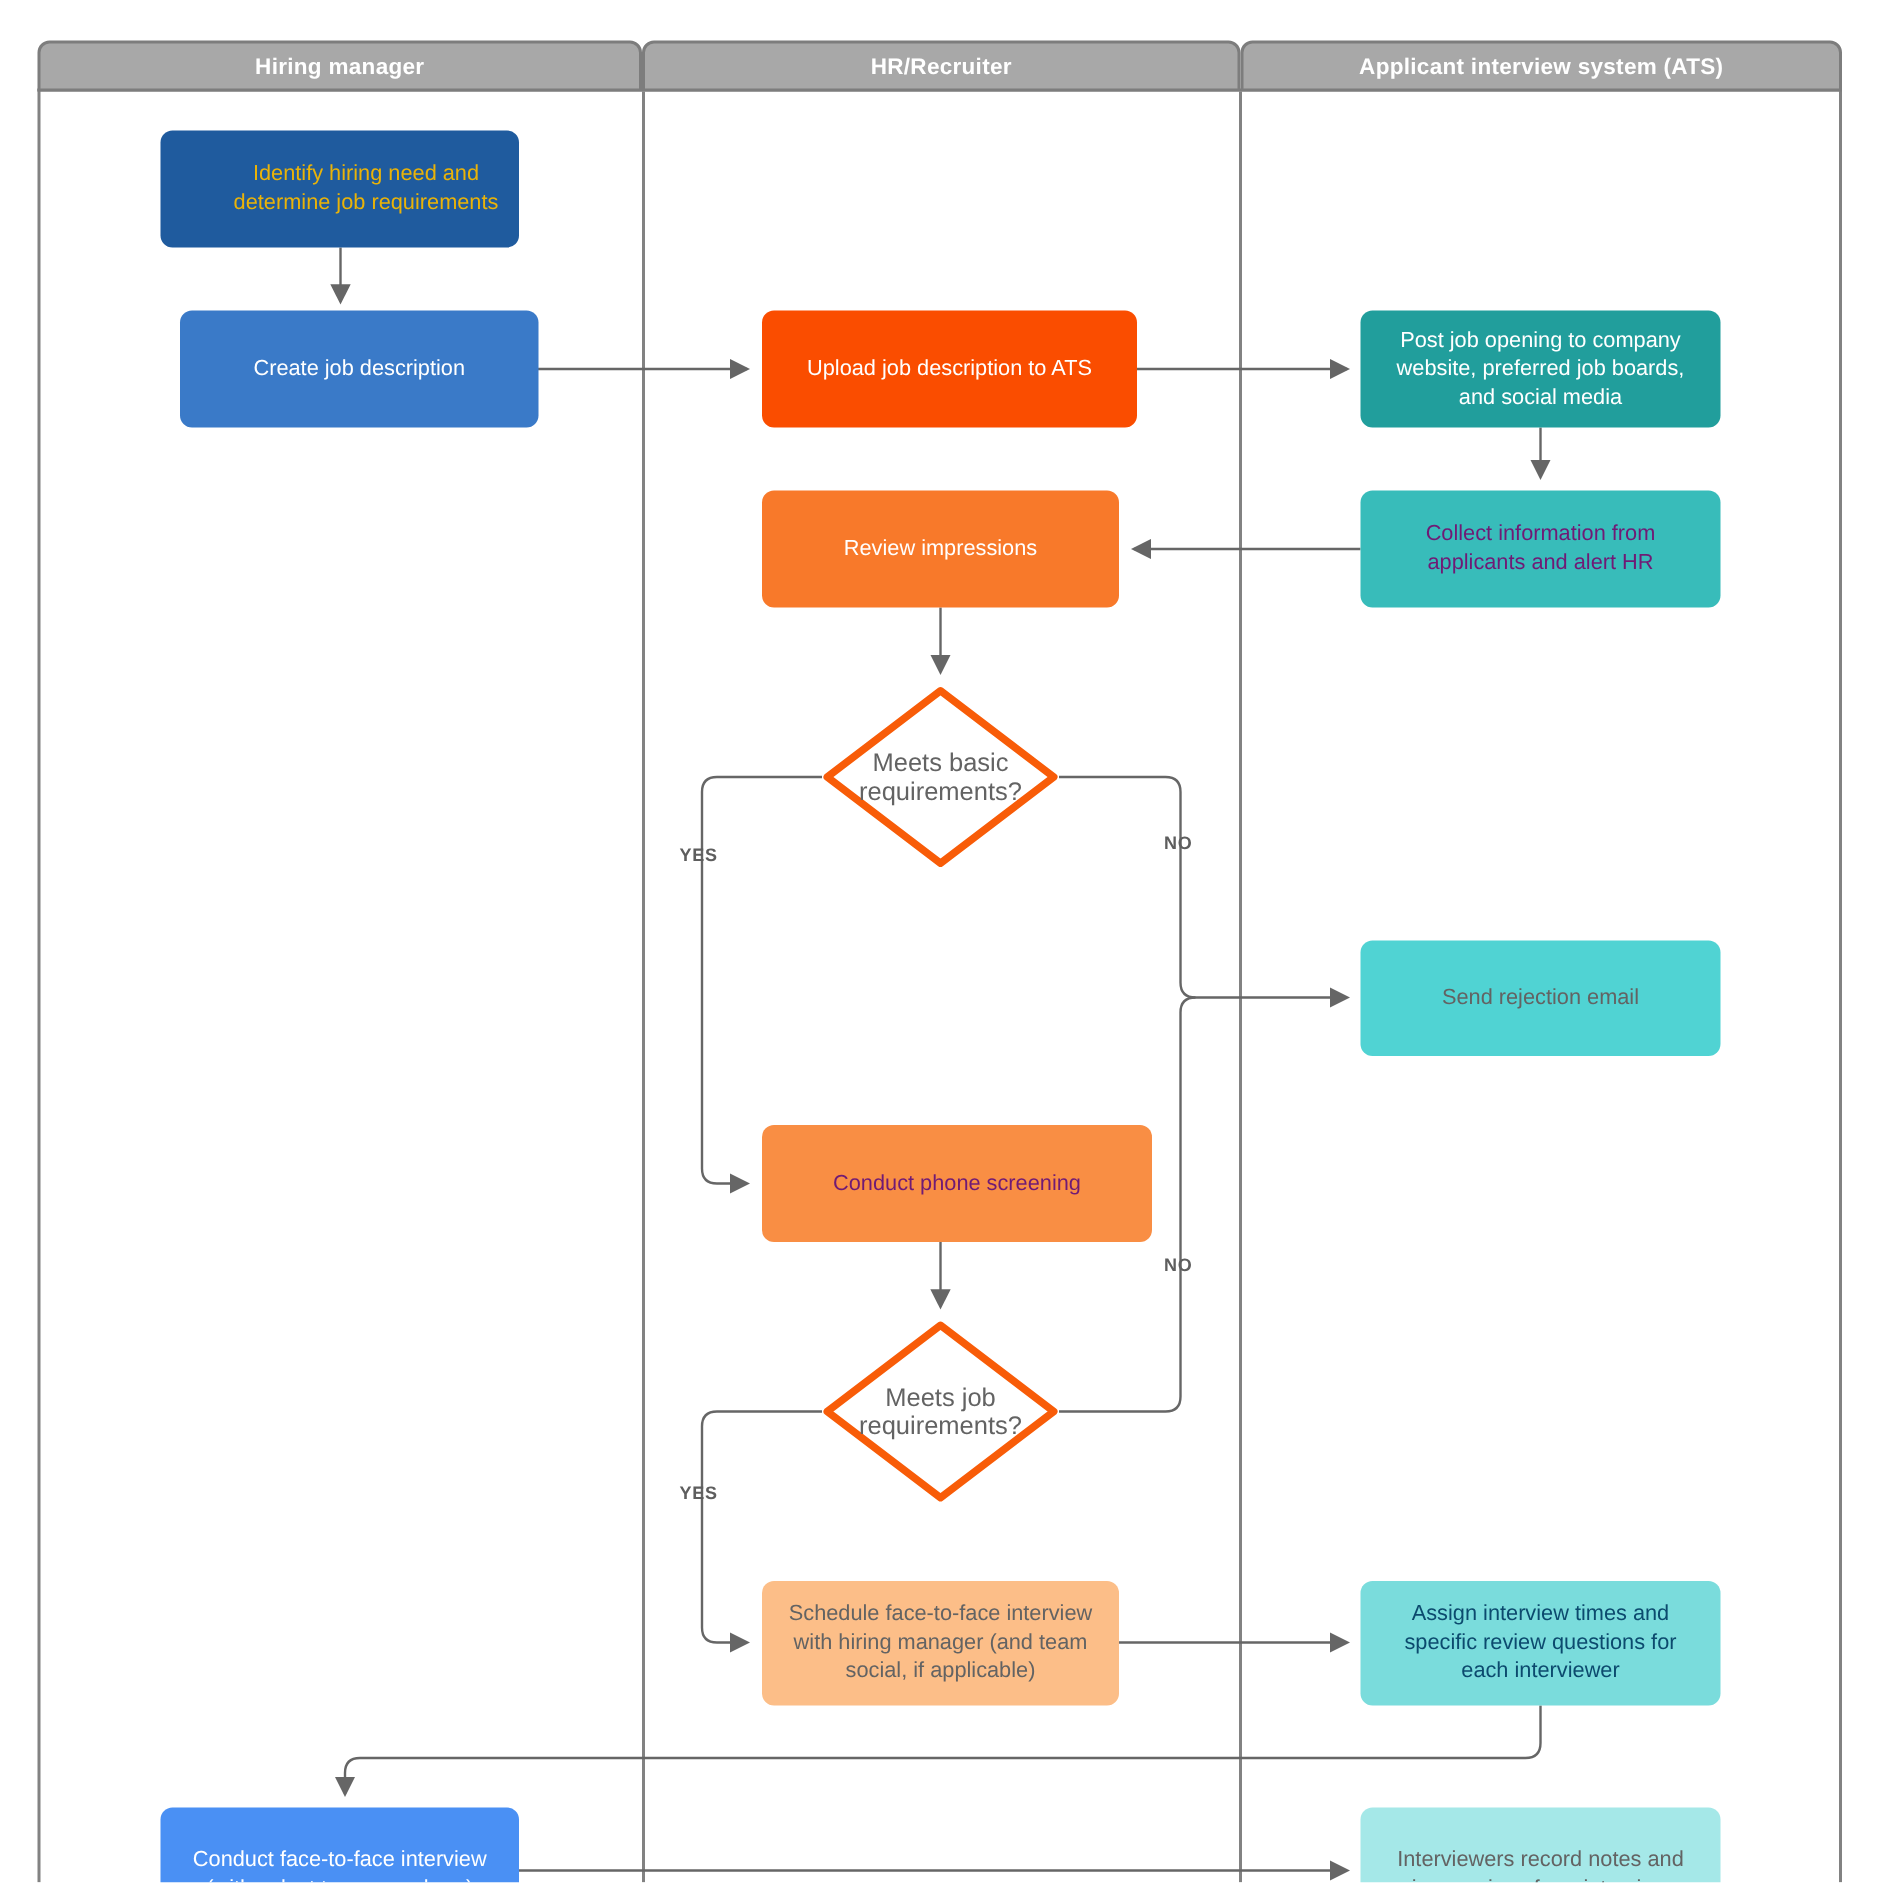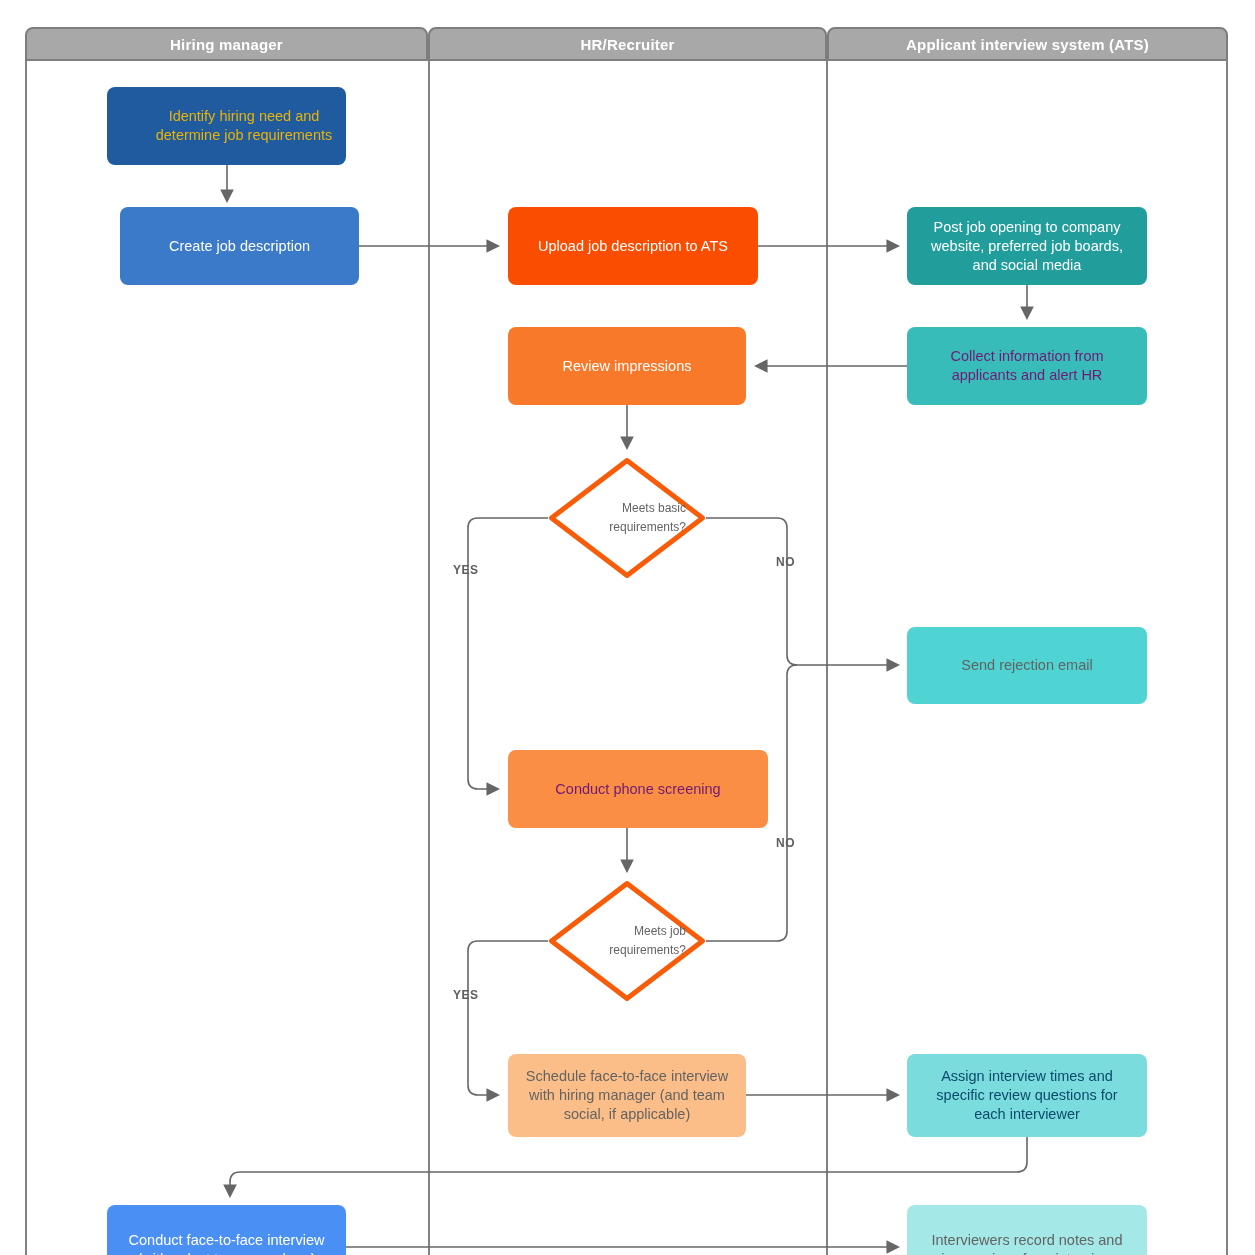--- a/index.html
+++ b/index.html
@@ -29,7 +29,7 @@
   .diamond-wrap{position:absolute;}
   .diamond-label{
     position:absolute;display:flex;align-items:center;justify-content:center;
-    text-align:right;font-size:12px;line-height:19px;
+    text-align:center;font-size:17px;line-height:19px;
   }
   .edge-label{
     position:absolute;font-size:12px;font-weight:bold;color:#5e5e5e;letter-spacing:.5px;

